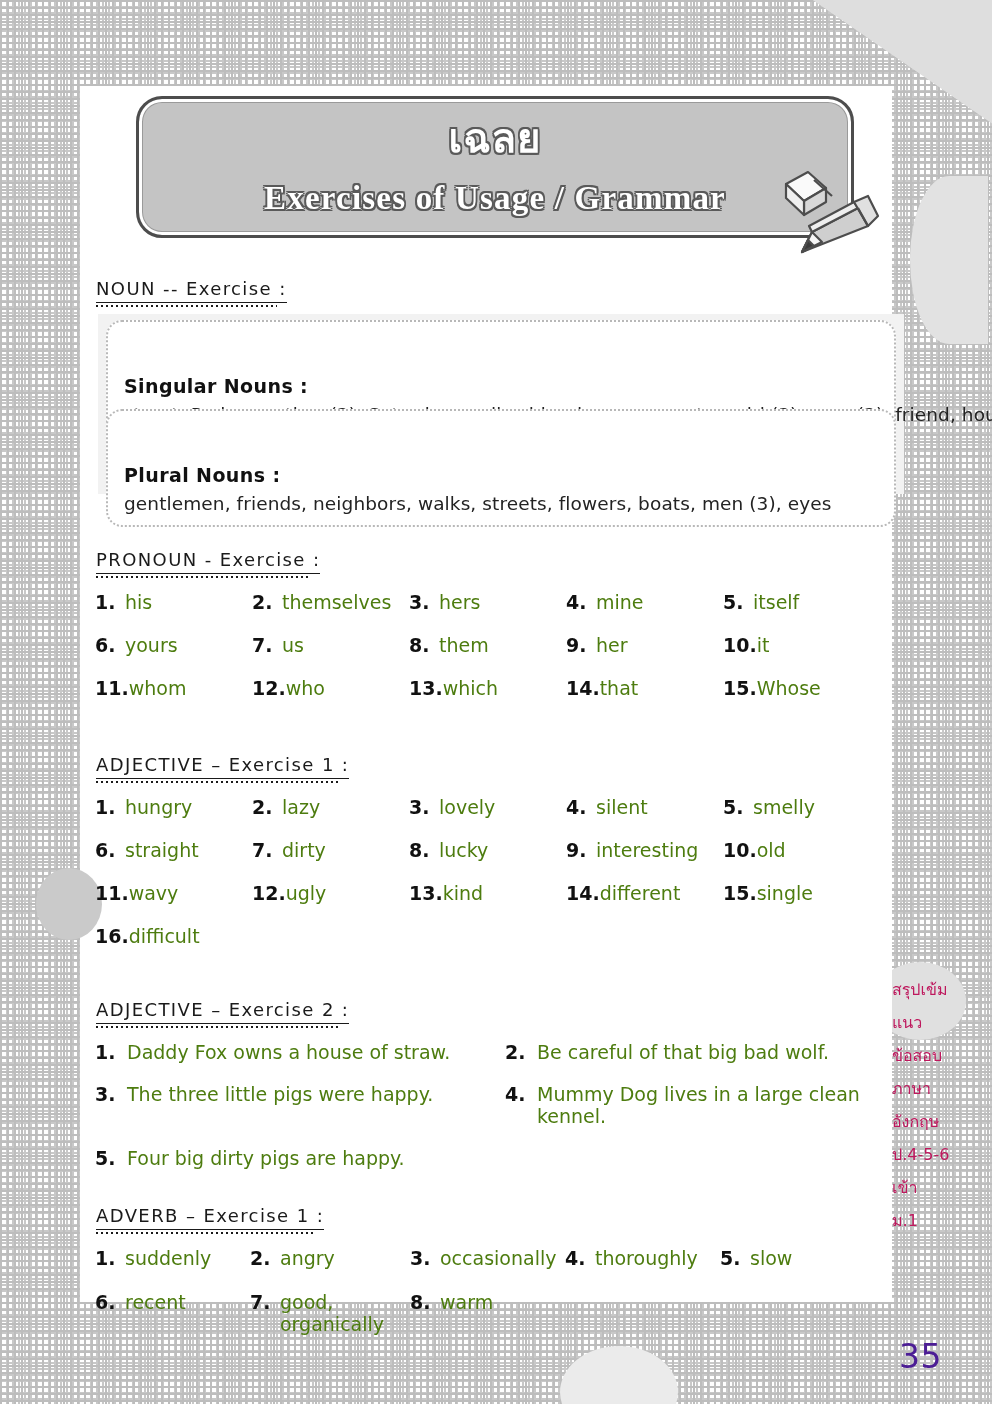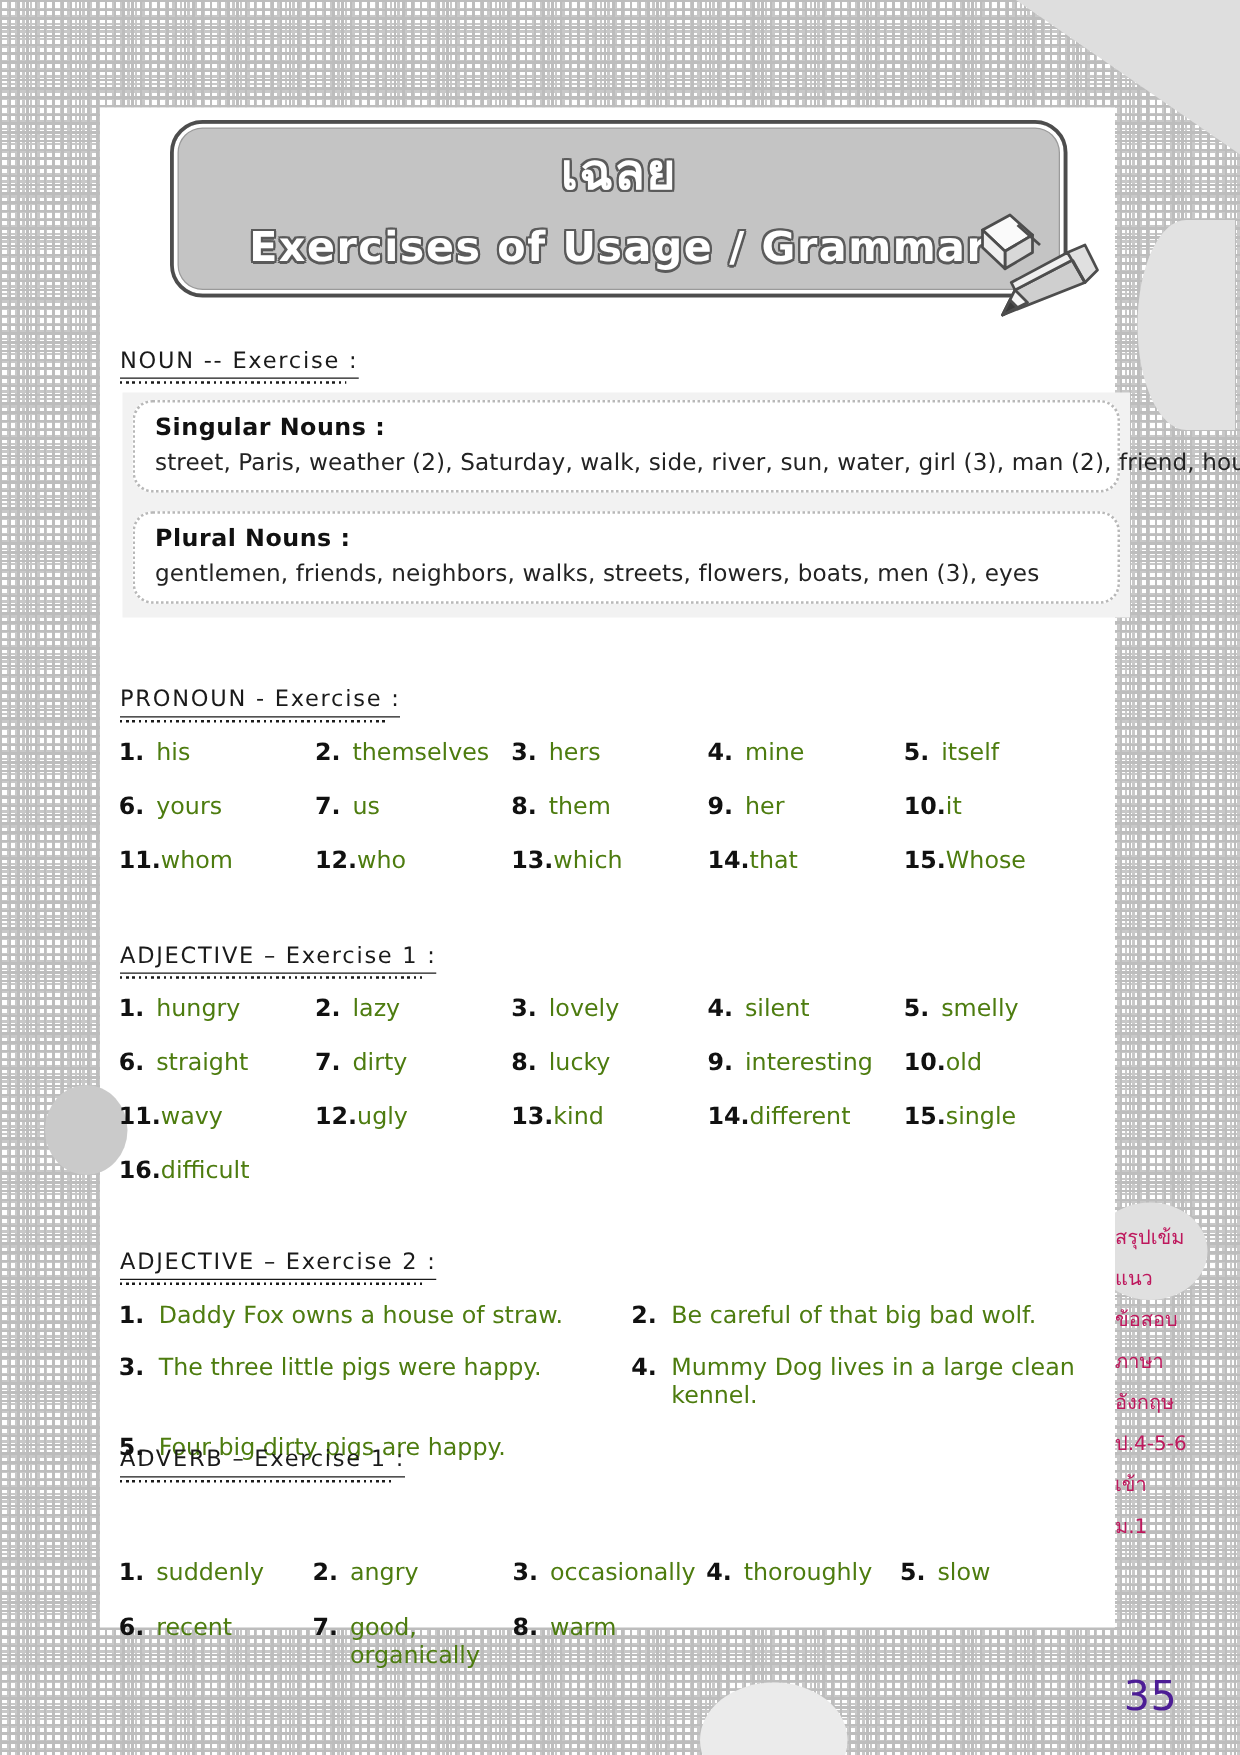--- a/index.html
+++ b/index.html
@@ -134,6 +134,7 @@
       -1.6px  1.6px 0 #5a5a5a,  1.6px  1.6px 0 #5a5a5a,
        0 -1.8px 0 #5a5a5a, 0 1.8px 0 #5a5a5a,
       -1.8px 0 0 #5a5a5a, 1.8px 0 0 #5a5a5a;
+    font-family: Liberation Serif, serif;
   }
   #stationery {
     position: absolute;

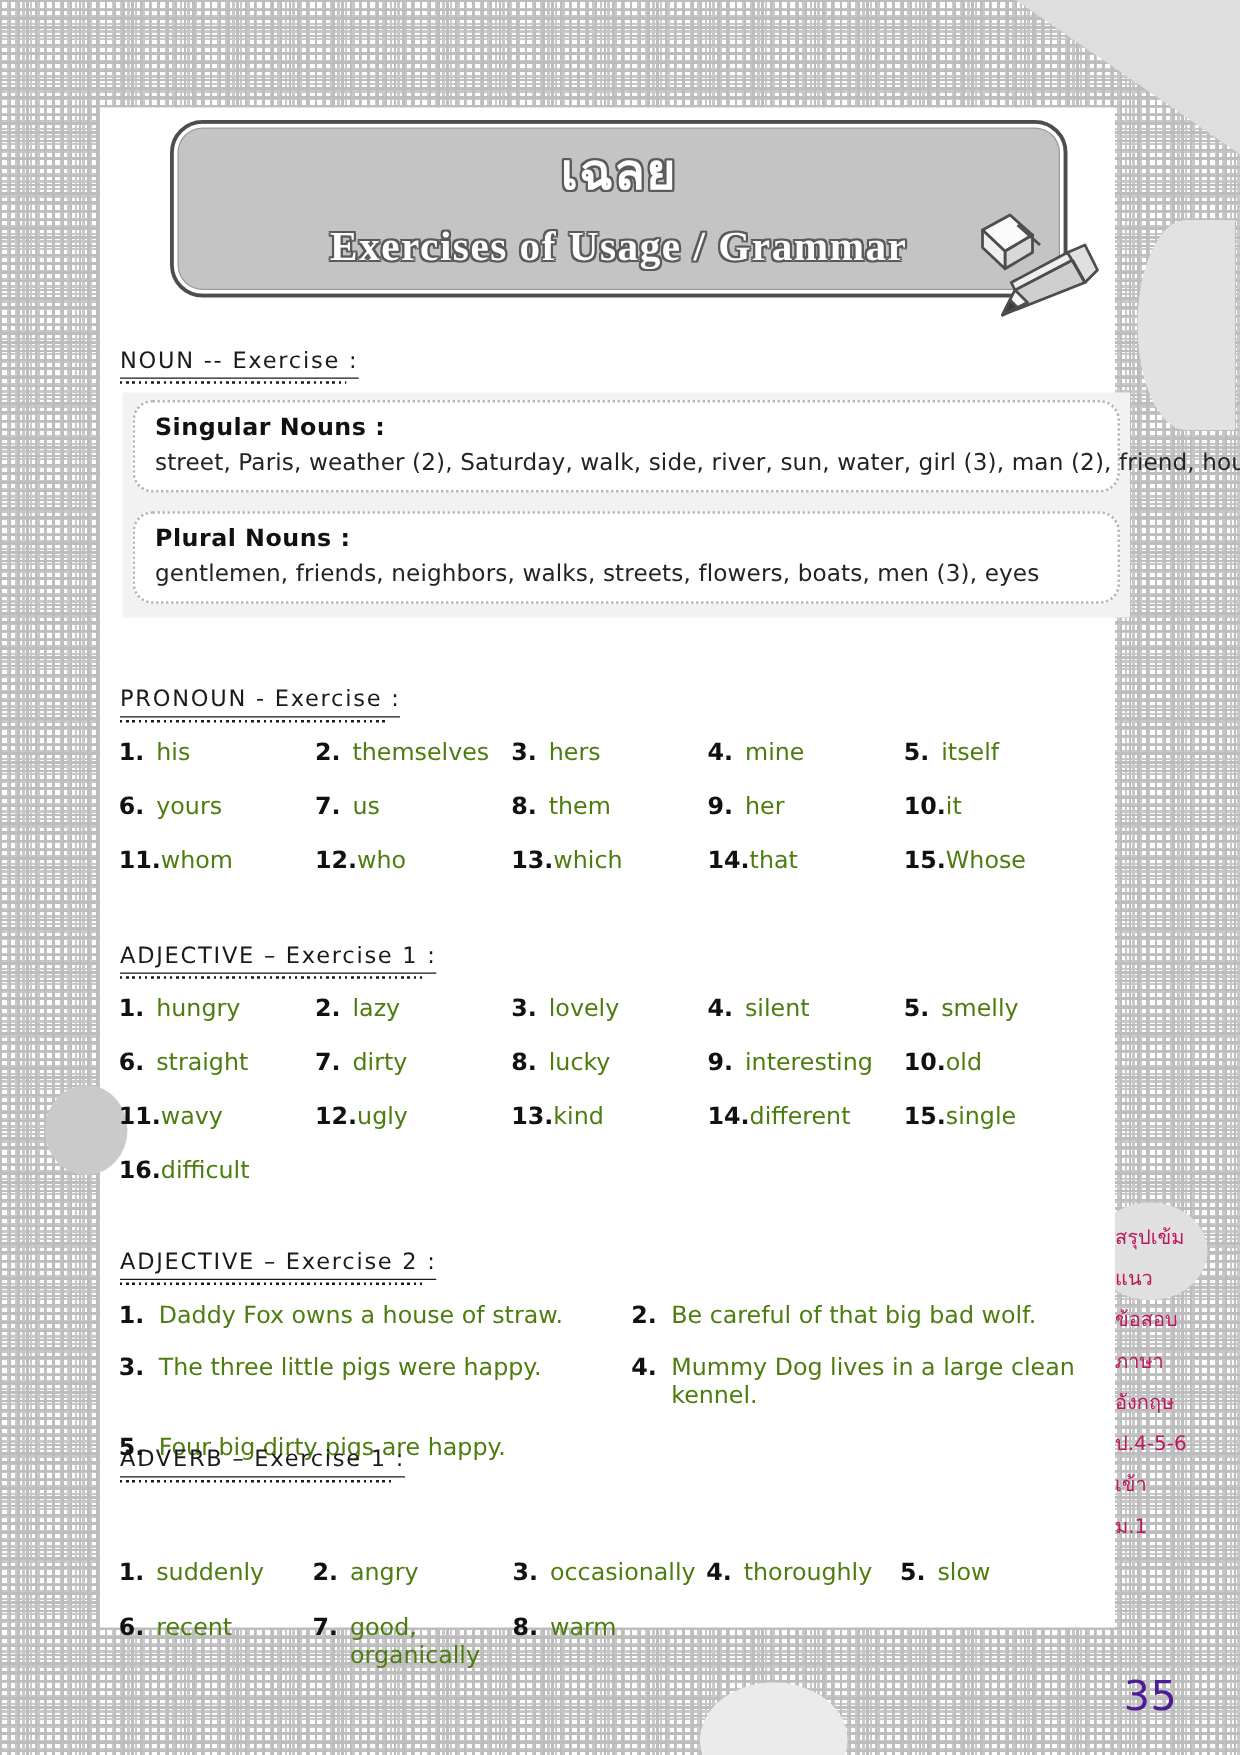--- a/index.html
+++ b/index.html
@@ -192,6 +192,7 @@
     color: #111;
     letter-spacing: 0.4px;
     margin-bottom: 7px;
+    margin-top: 44px;
   }
   .noun-box-items {
     font-size: 18.5px;

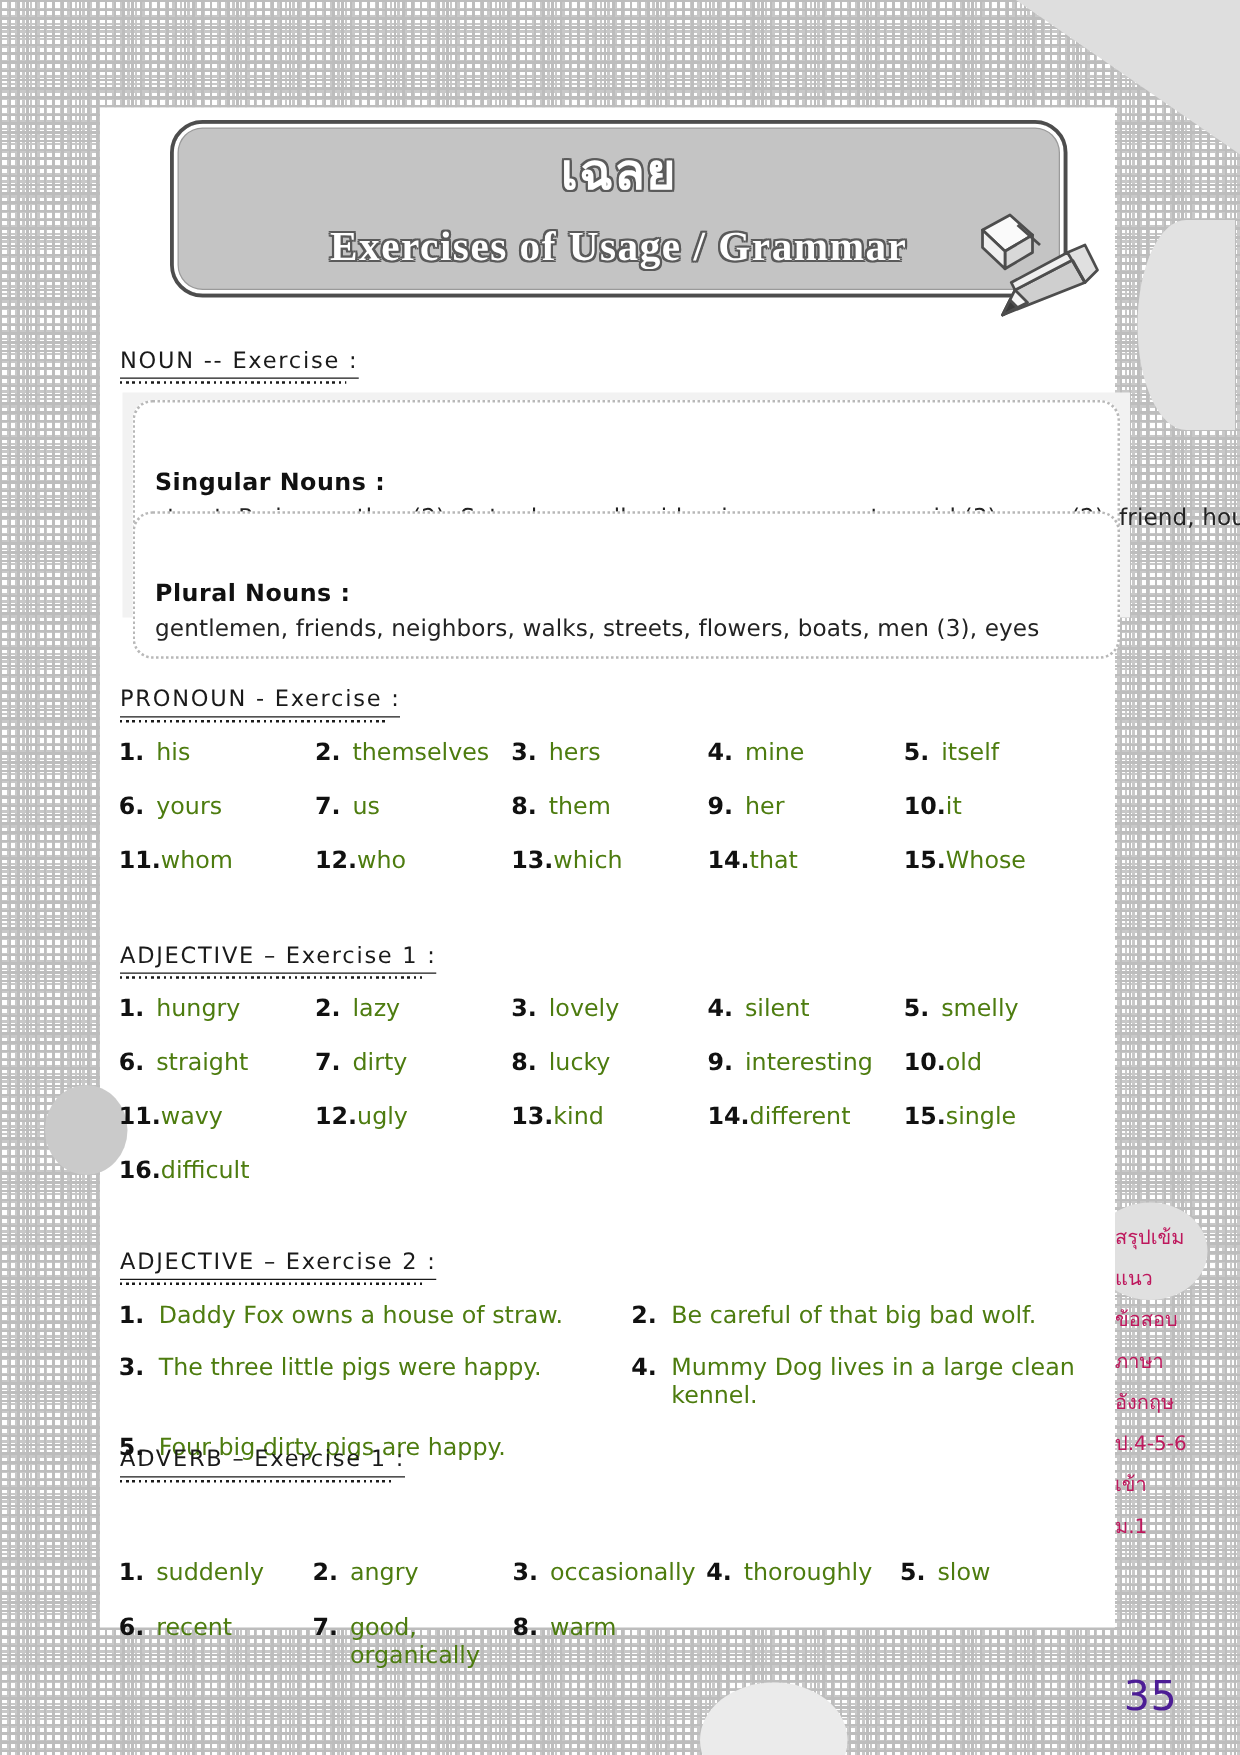--- a/index.html
+++ b/index.html
@@ -477,7 +477,7 @@
     </div>
   </div>
 
-<div class="section-heading" style="left:96px; top:1157px;">ADVERB – Exercise 1 :</div>
+<div class="section-heading" style="left:96px; top:1205px;">ADVERB – Exercise 1 :</div>
 <div class="answer-grid grid-adv" style="left:95px; top:1247px; width:800px;">
     <div class="ans">
       <span class="num">1.</span>

